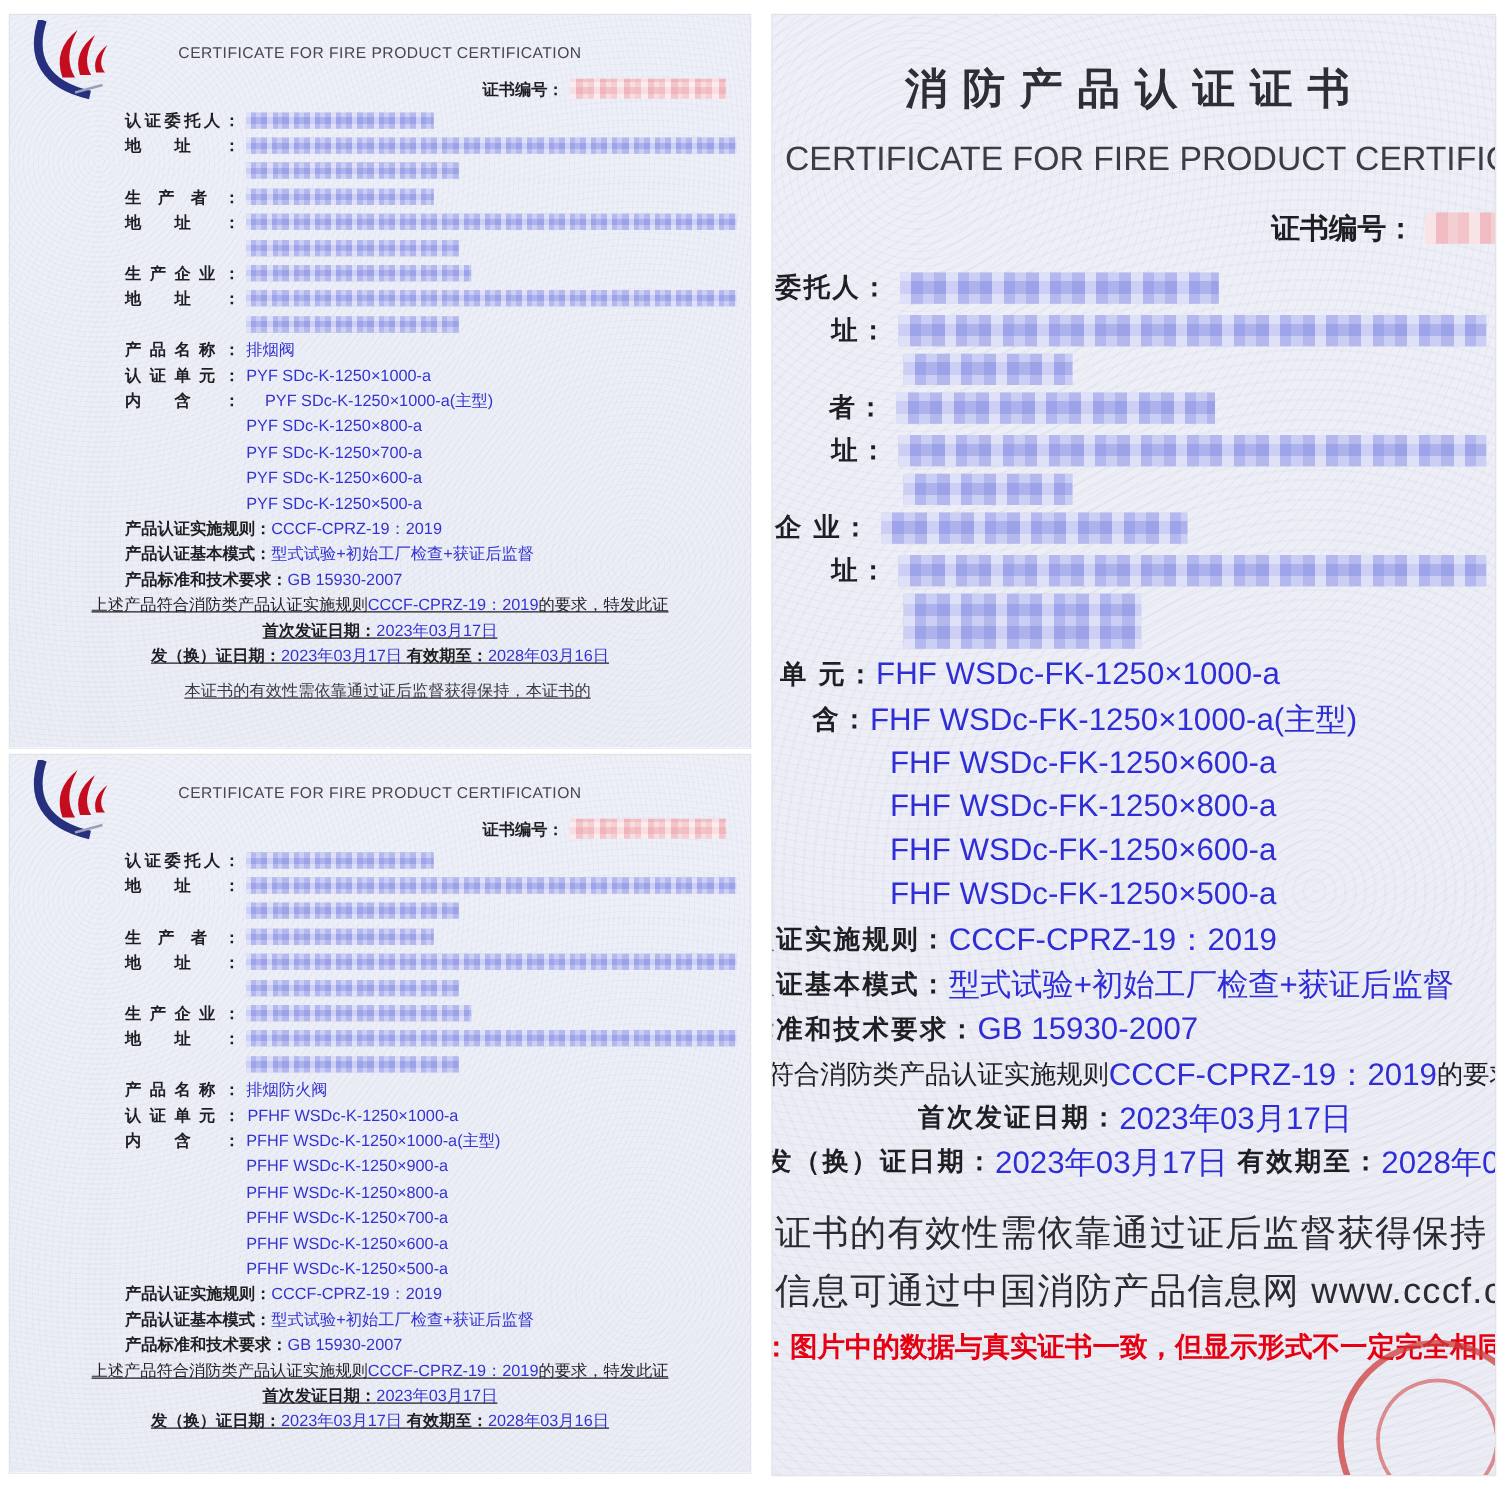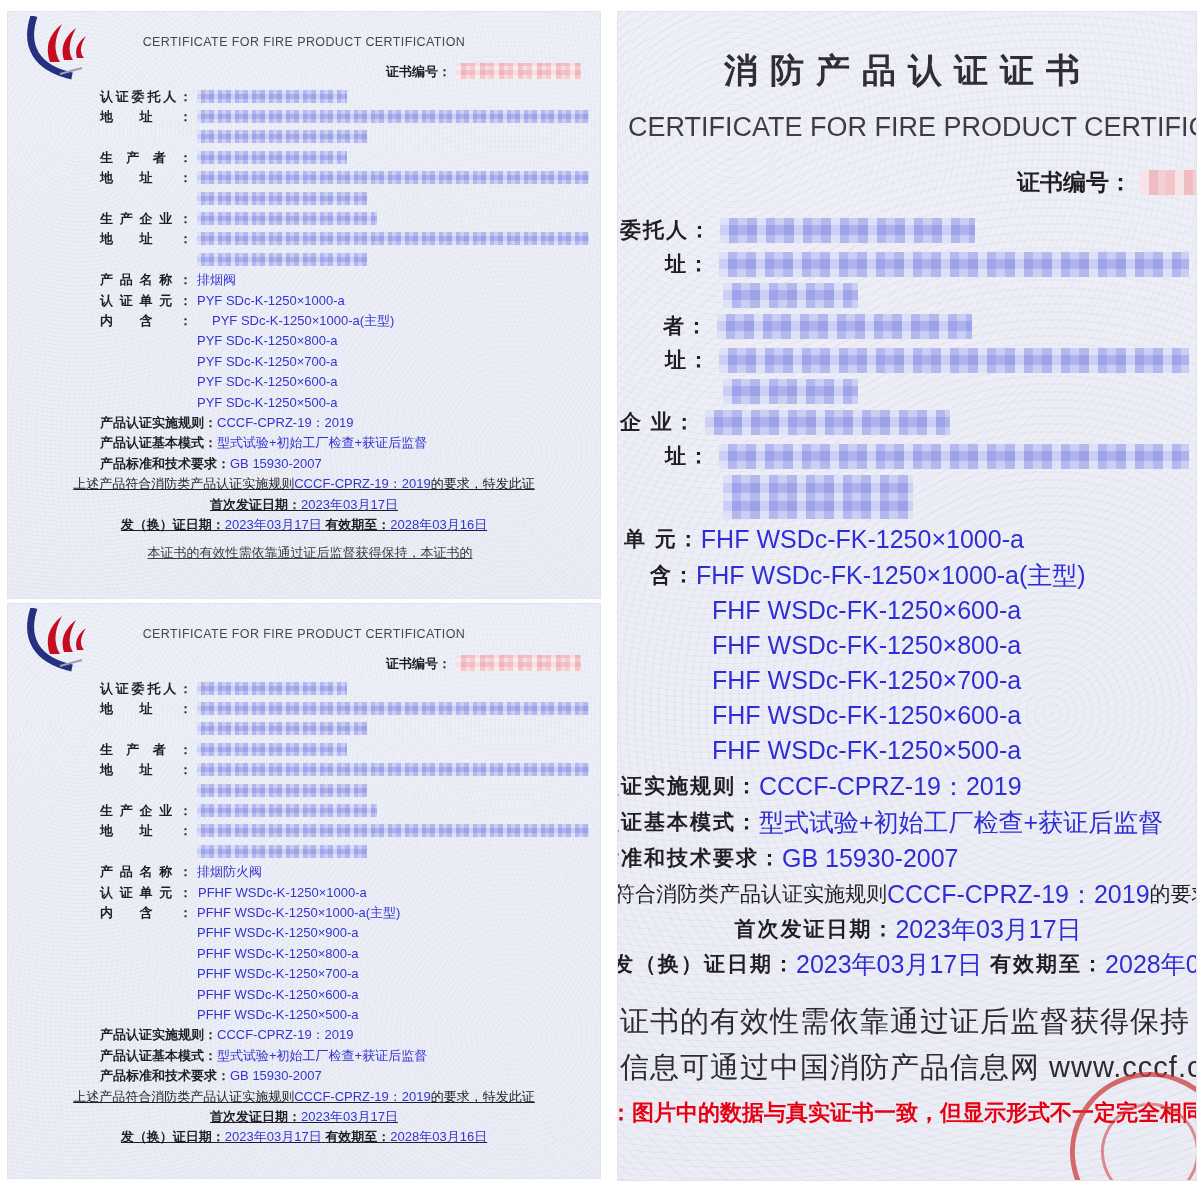--- a/index.html
+++ b/index.html
@@ -355,9 +355,6 @@
         <span class="val">FHF WSDc-FK-1250×800-a</span>
       </div>
     <div class="rr h35 modelsR">
-        <span class="val">FHF WSDc-FK-1250×700-a</span>
-      </div>
-    <div class="rr h35 modelsR">
         <span class="val">FHF WSDc-FK-1250×600-a</span>
       </div>
     <div class="rr h35 modelsR">

